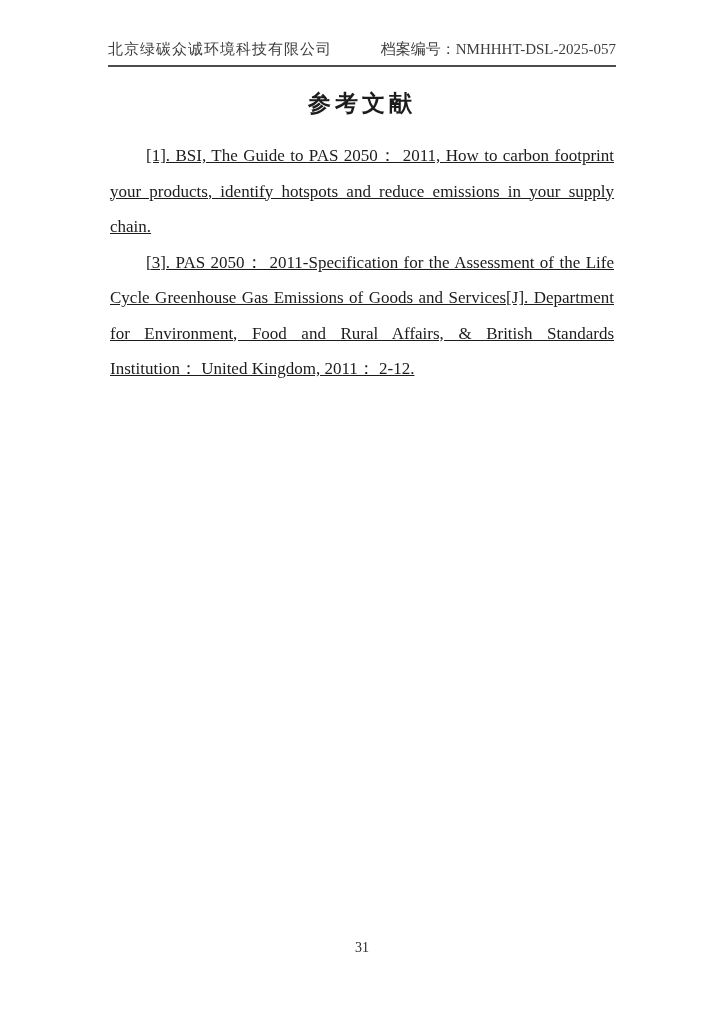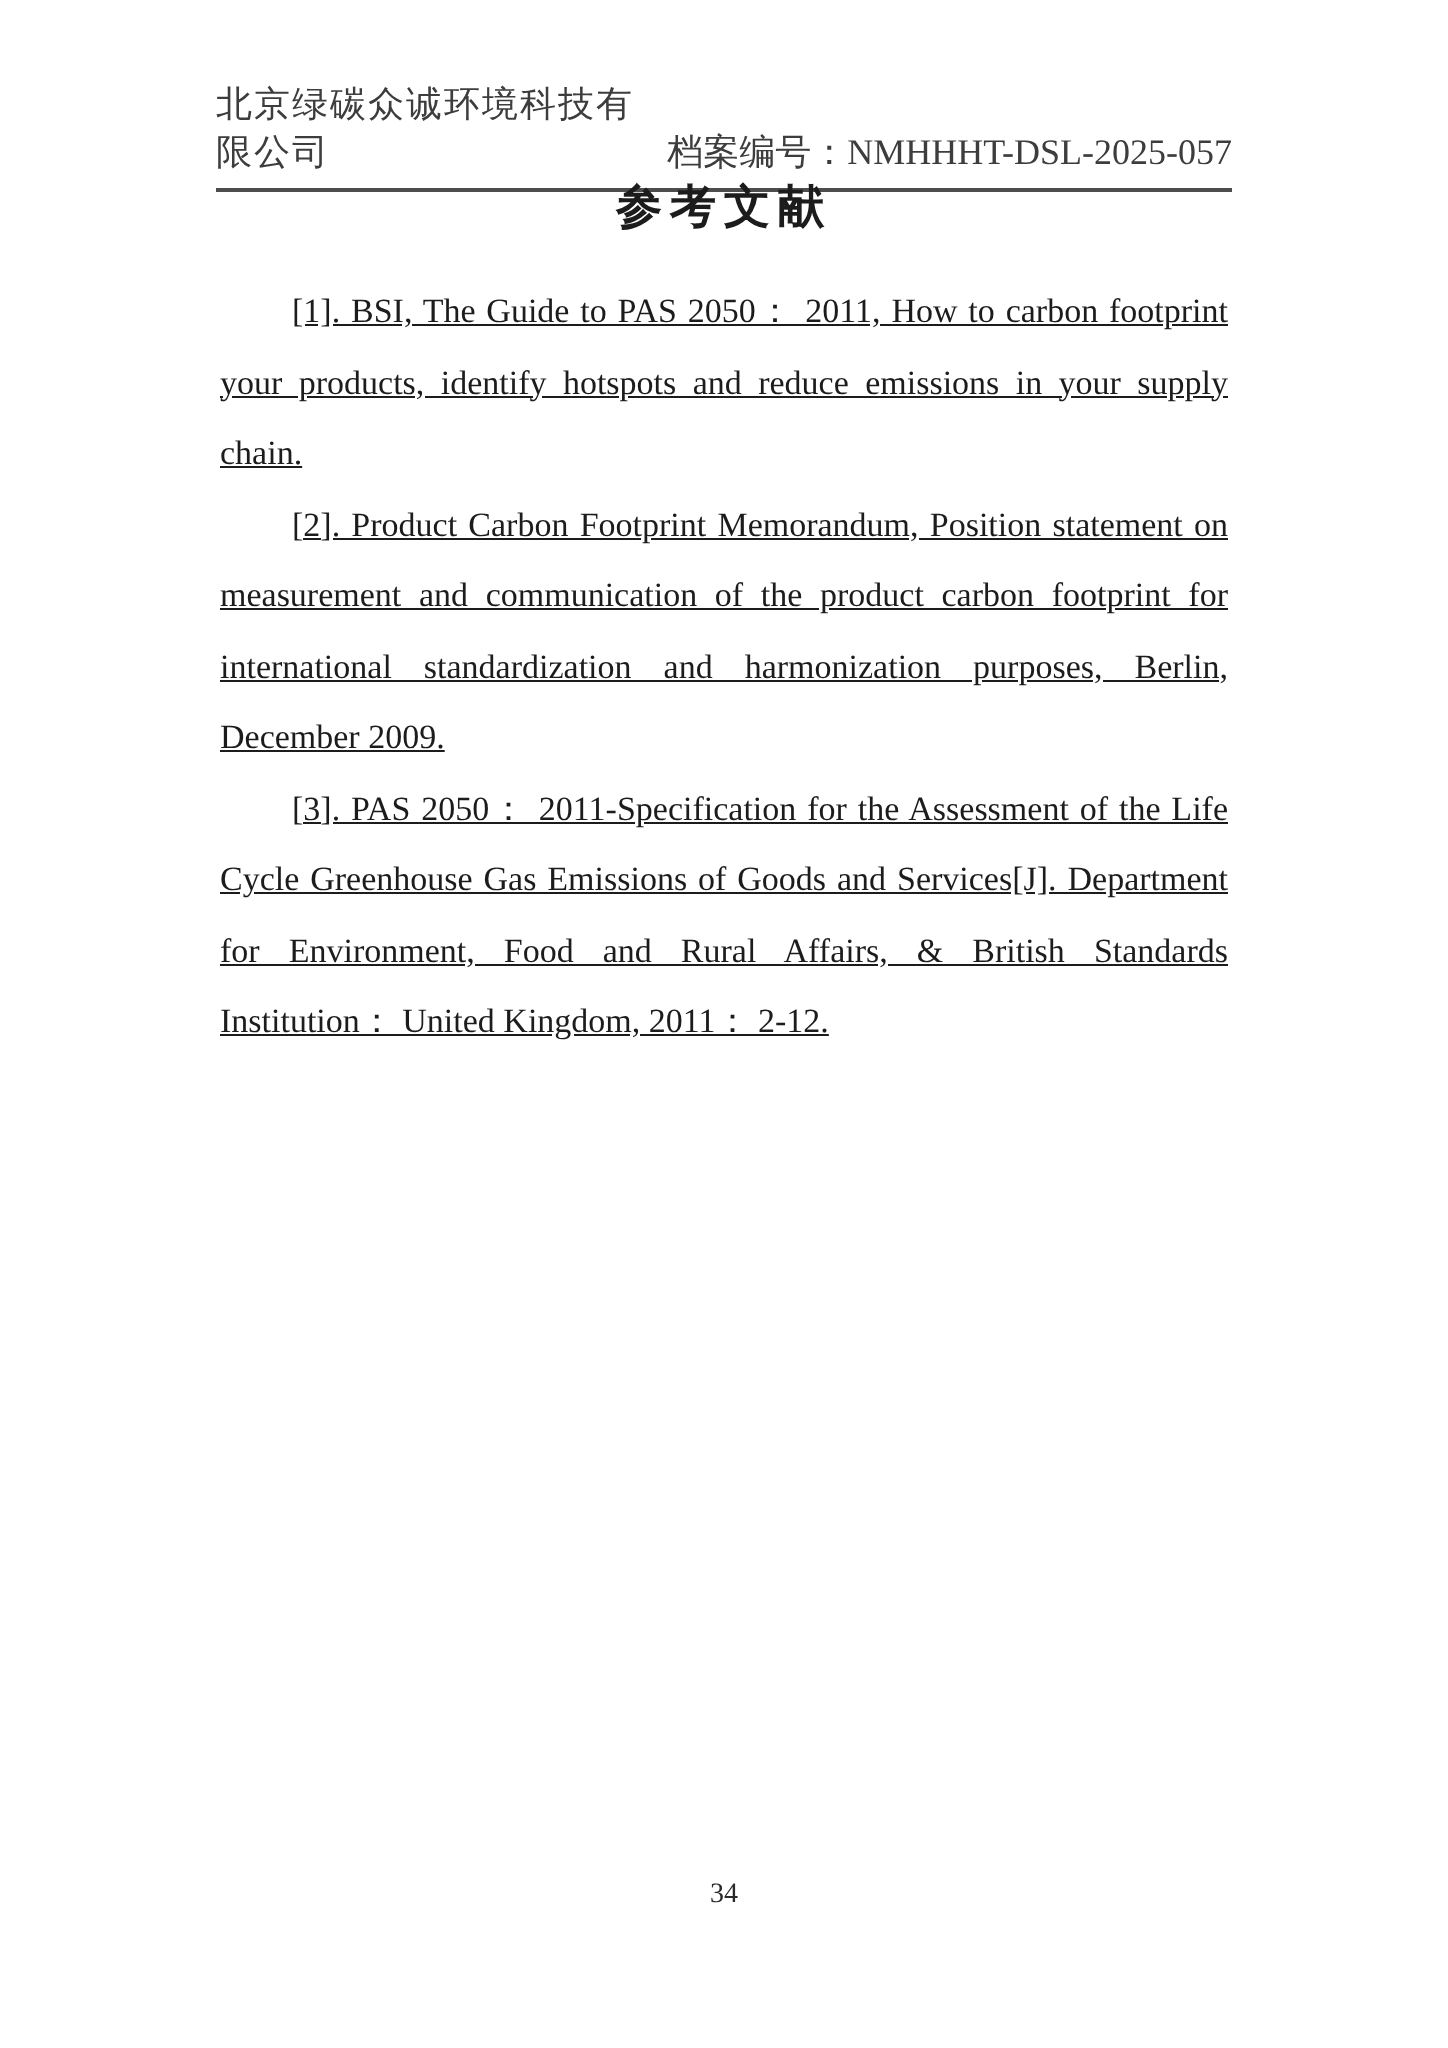--- a/index.html
+++ b/index.html
@@ -28,7 +28,7 @@
     align-items: flex-end;
     padding-bottom: 6px;
     border-bottom: 2px solid #4d4d4d;
-    font-size: 18px;
+    font-size: 15px;
     color: #3d3d3d;
     letter-spacing: 1px;
   }

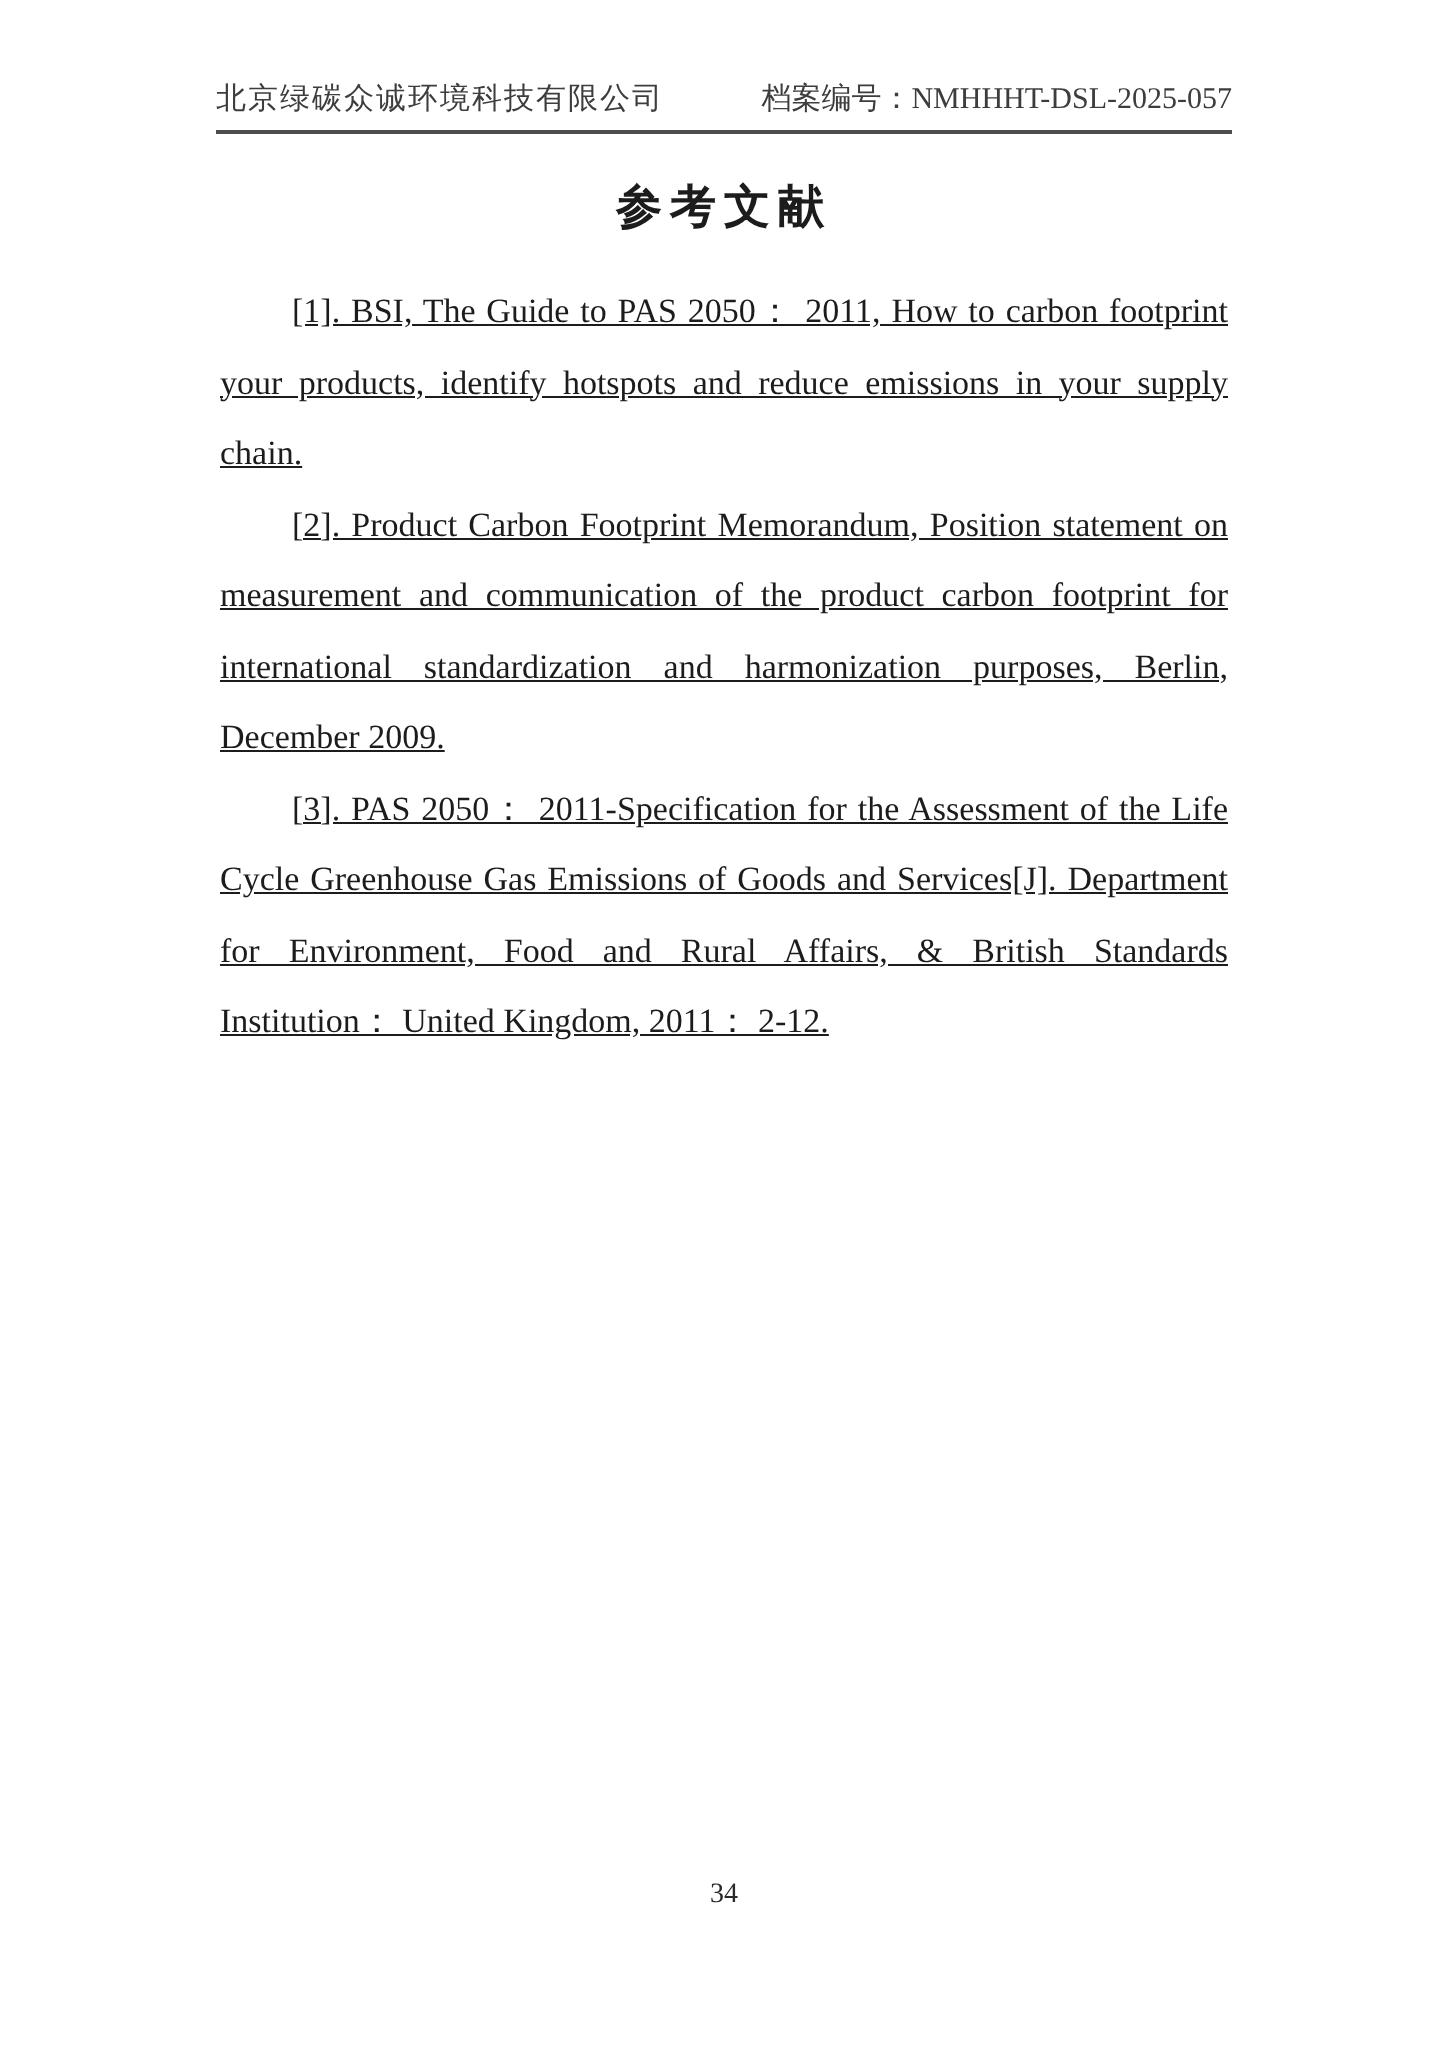--- a/index.html
+++ b/index.html
@@ -92,7 +92,6 @@
 
   <div class="references">
     <p>[1]. BSI, The Guide to PAS 2050： 2011, How to carbon footprint your products, identify hotspots and reduce emissions in your supply chain.</p>
-    <p>[2]. Product Carbon Footprint Memorandum, Position statement on measurement and communication of the product carbon footprint for international standardization and harmonization purposes, Berlin, December 2009.</p>
     <p>[3]. PAS 2050： 2011-Specification for the Assessment of the Life Cycle Greenhouse Gas Emissions of Goods and Services[J]. Department for Environment, Food and Rural Affairs, &amp; British Standards Institution： United Kingdom, 2011： 2-12.</p>
   </div>
 

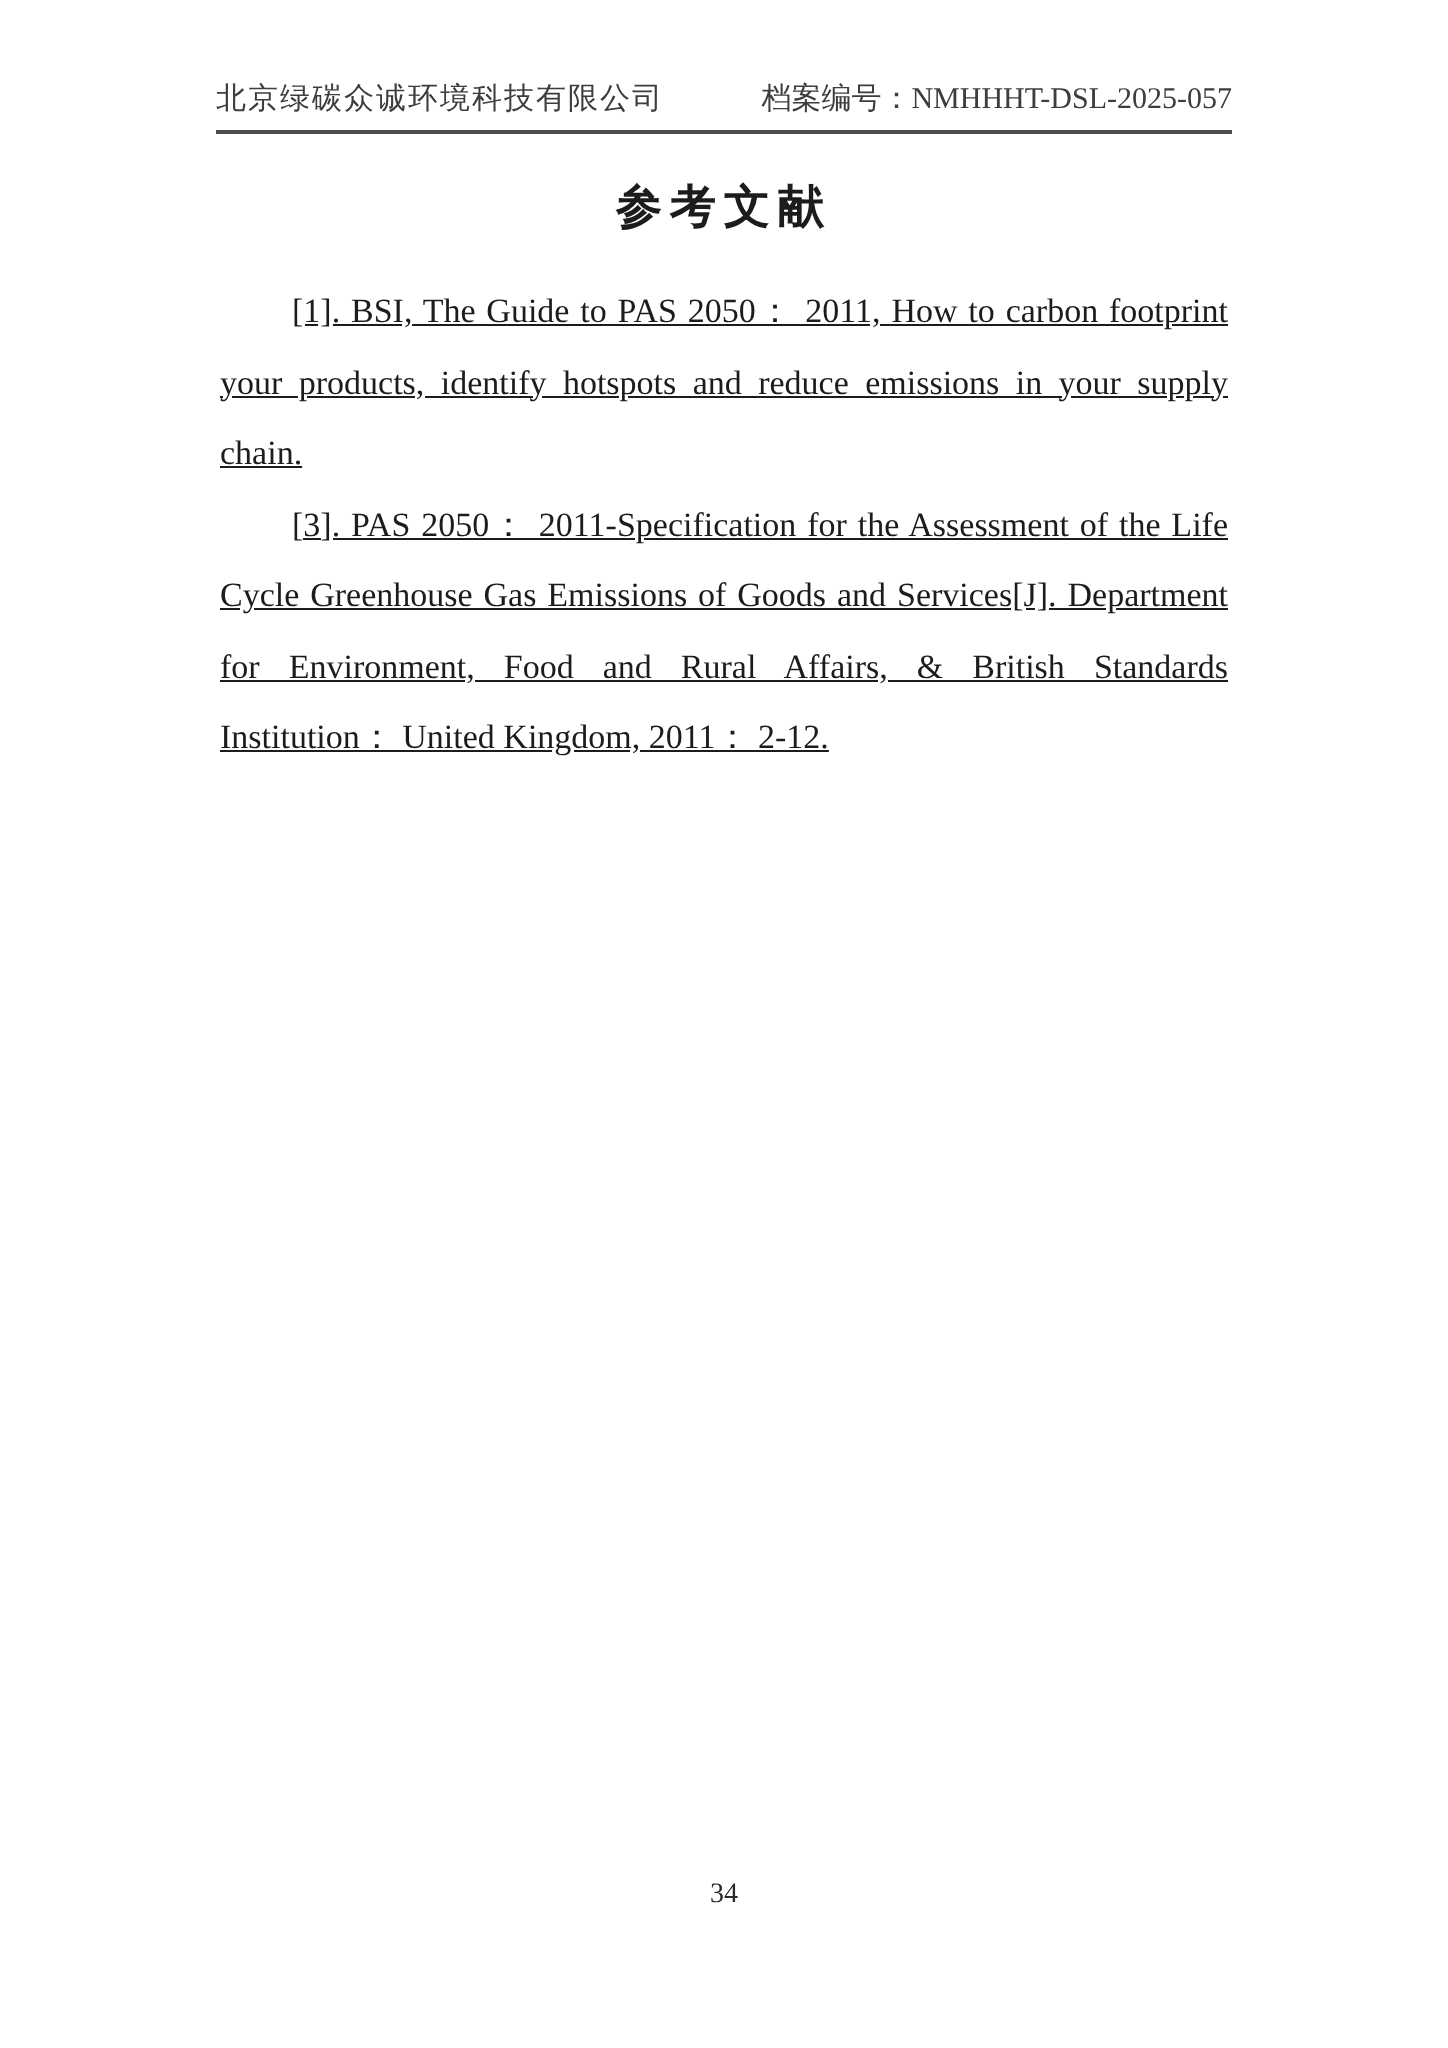--- a/index.html
+++ b/index.html
@@ -96,7 +96,7 @@
   </div>
 
   <div class="footer">
-    <span>34</span>
+    <span>31</span>
   </div>
 
 </div>

